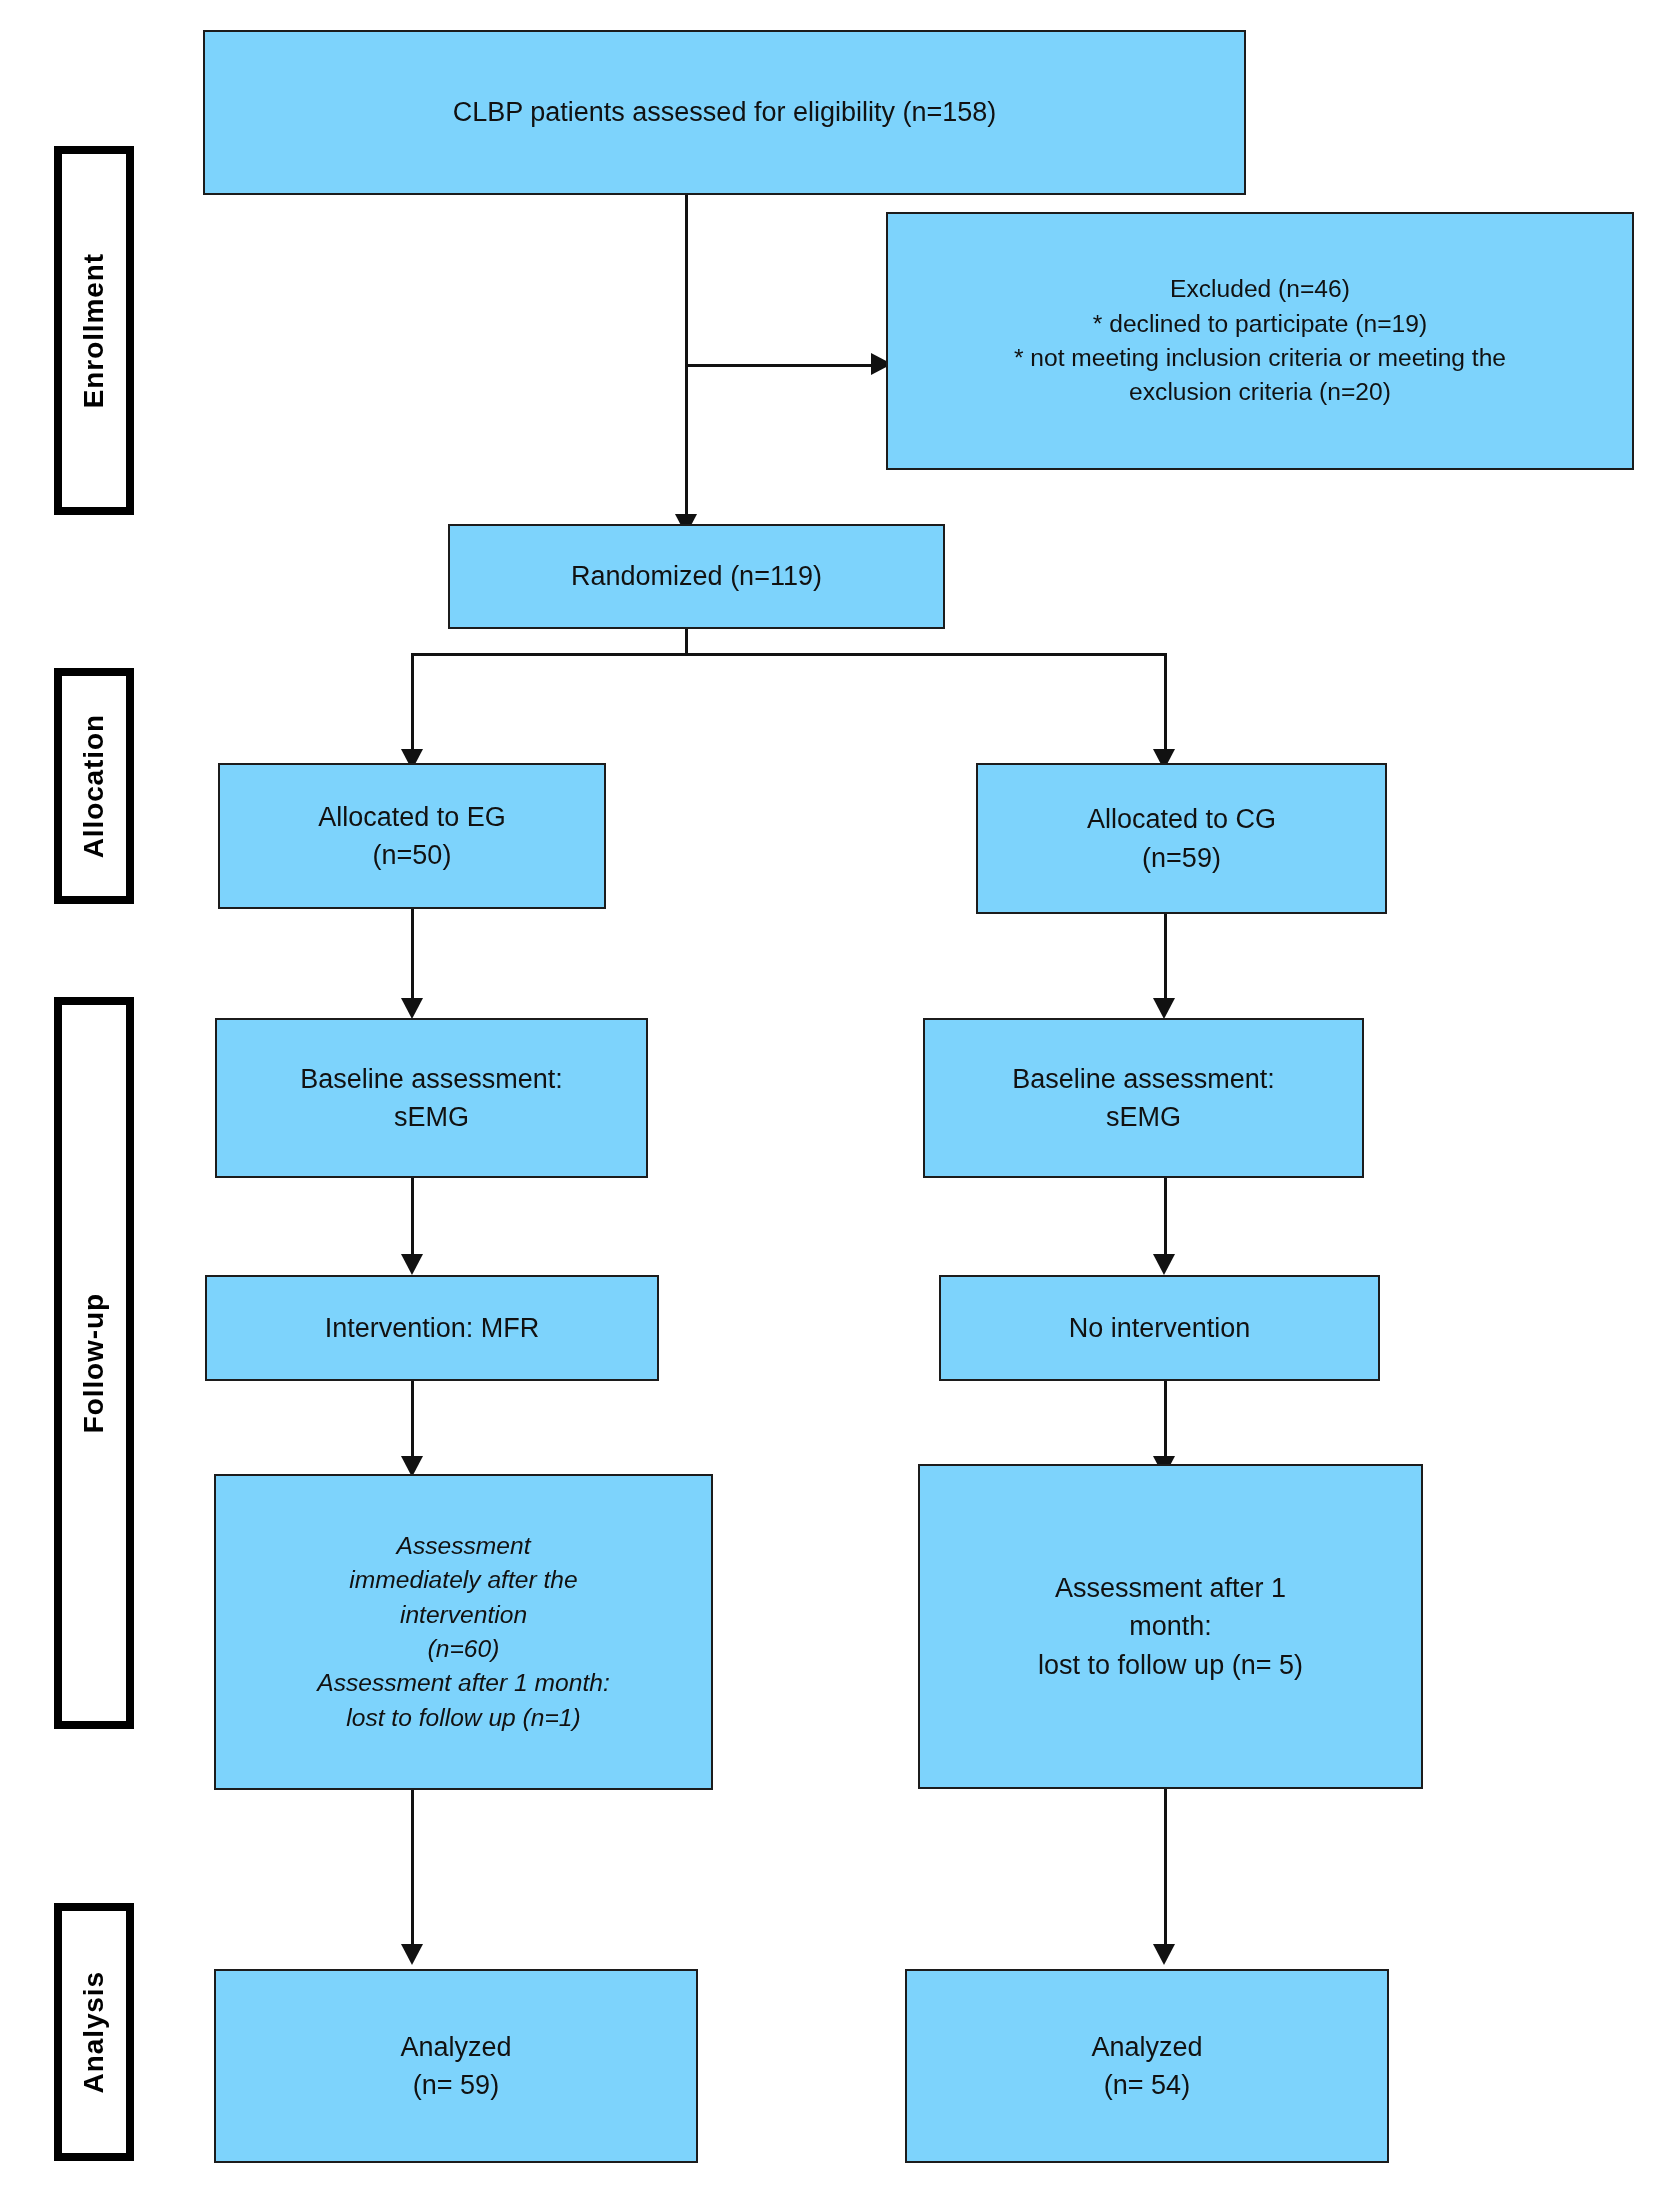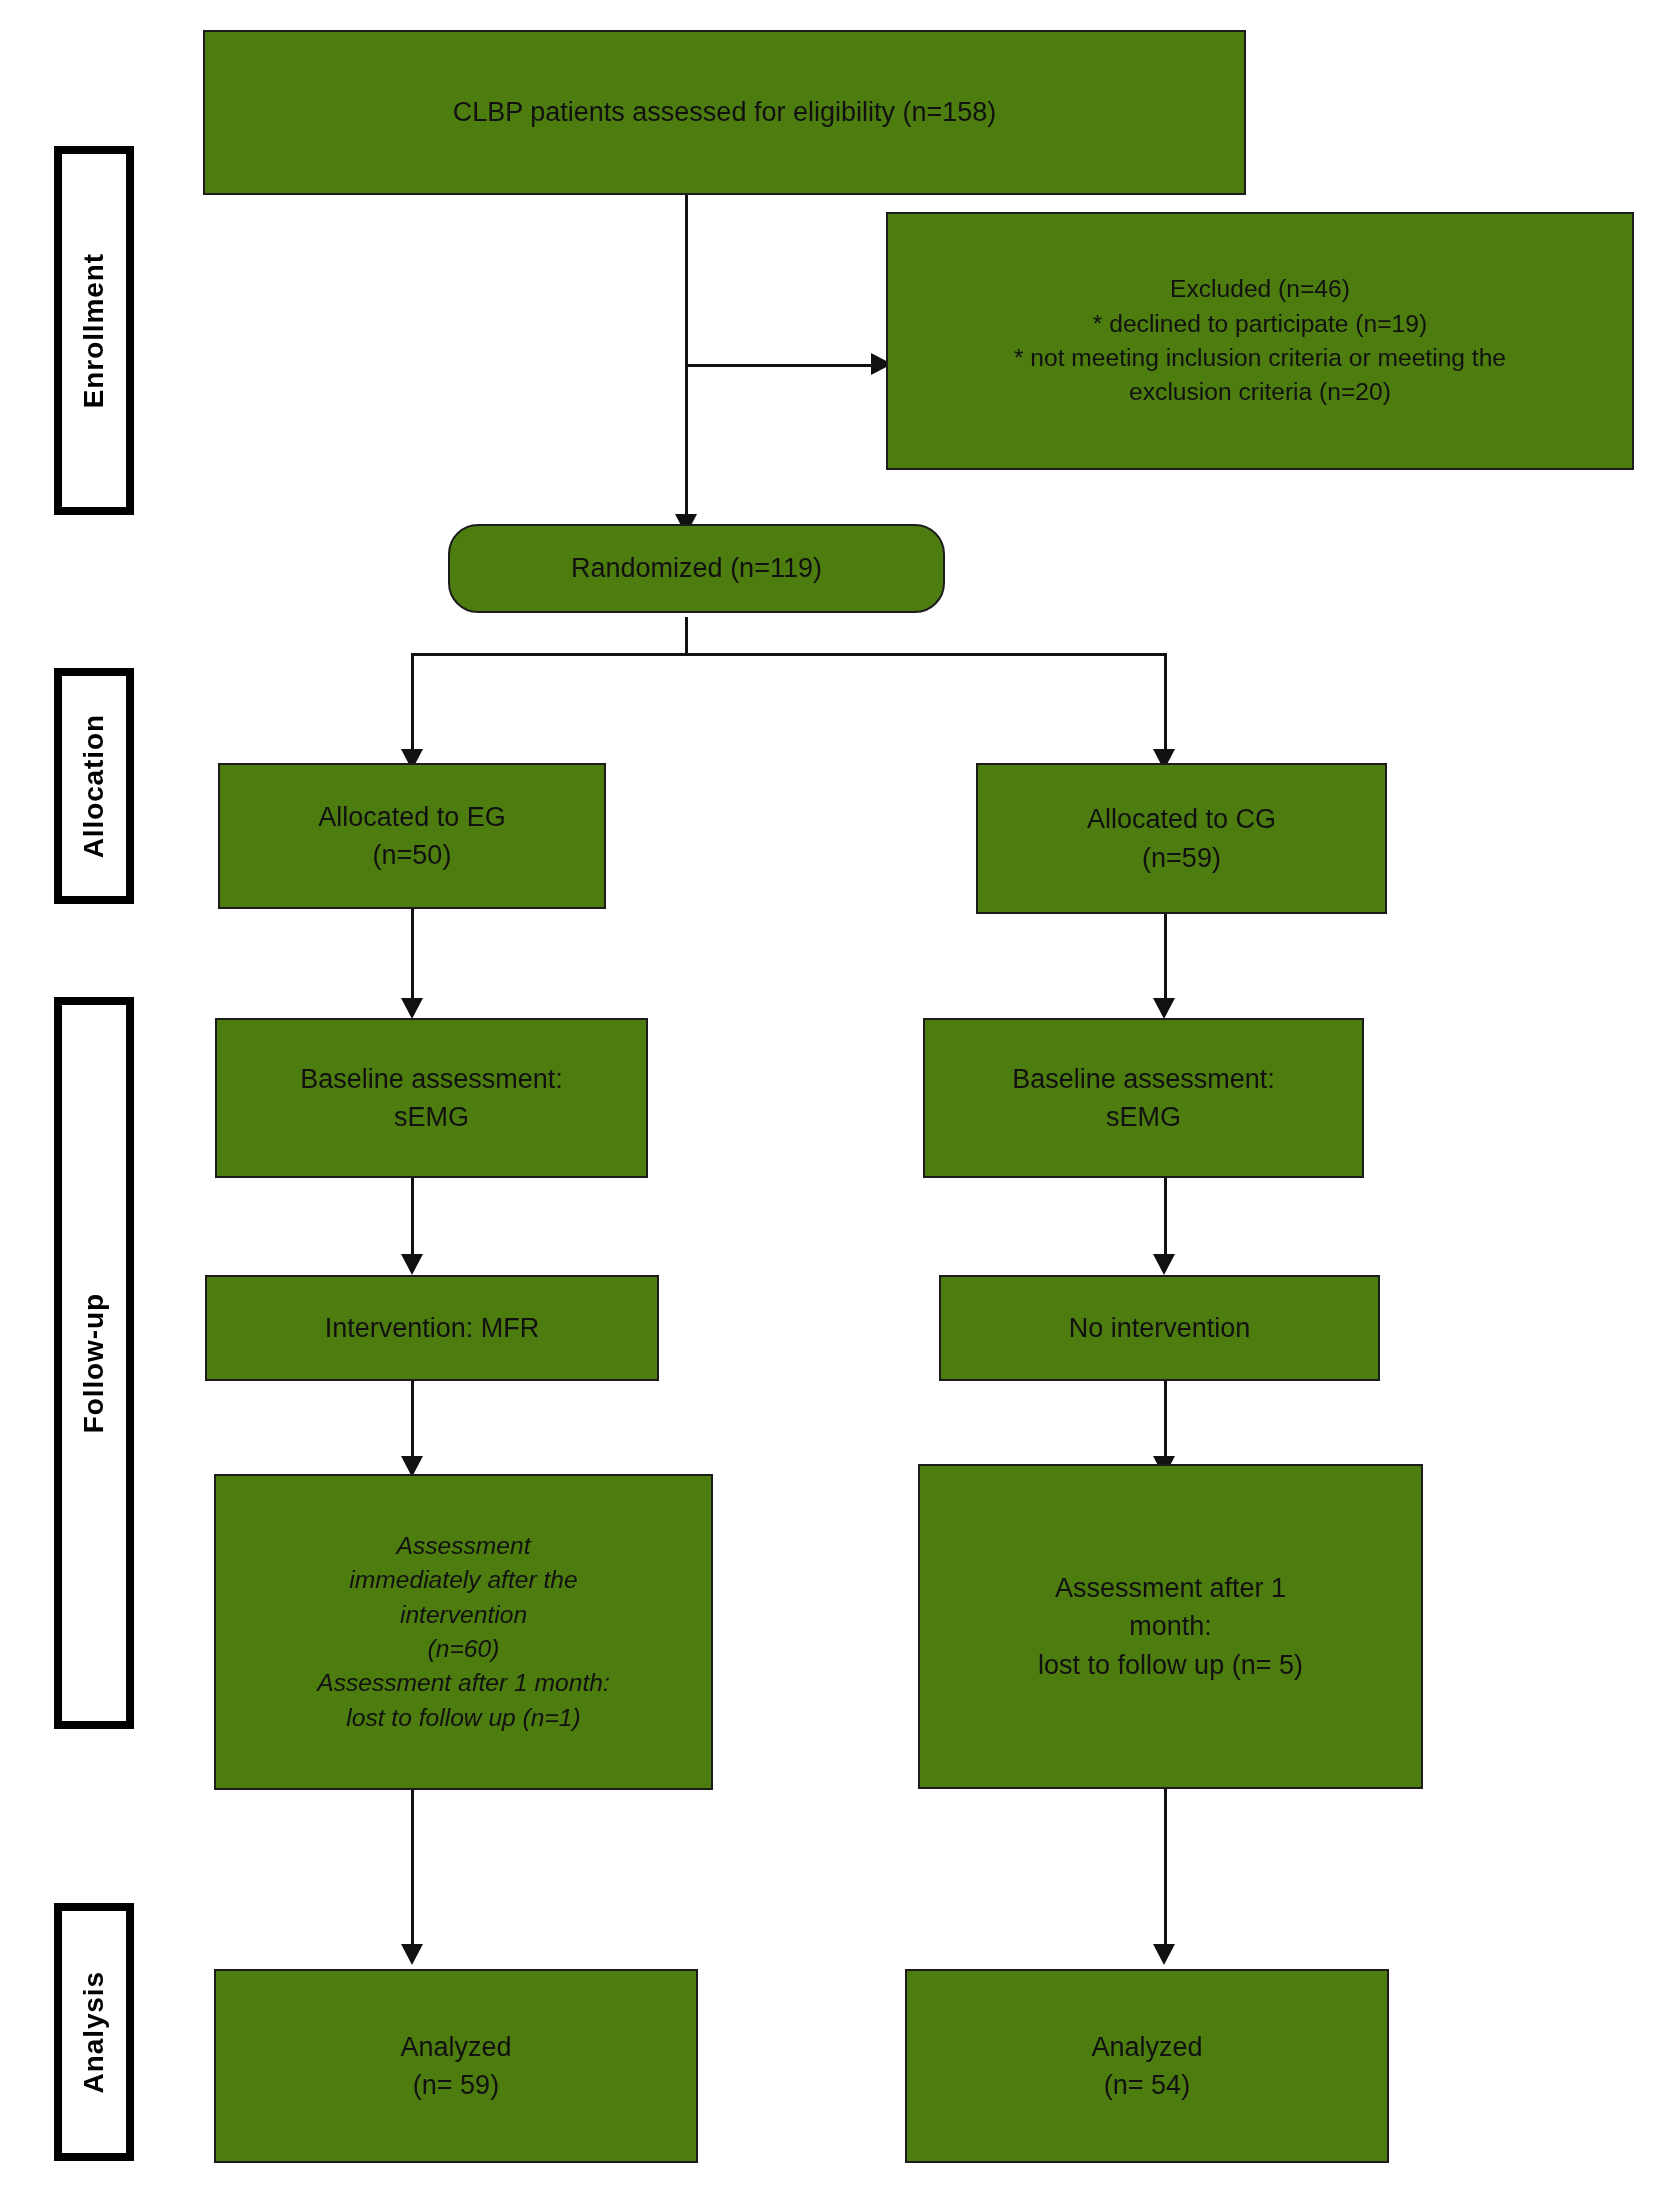--- a/index.html
+++ b/index.html
@@ -45,7 +45,7 @@
   .box {
     position: absolute;
     border: 2.5px solid #1c1c1c;
-    background: #4d7c0f;
+    background: #7dd3fc;
     box-sizing: border-box;
     display: flex;
     align-items: center;

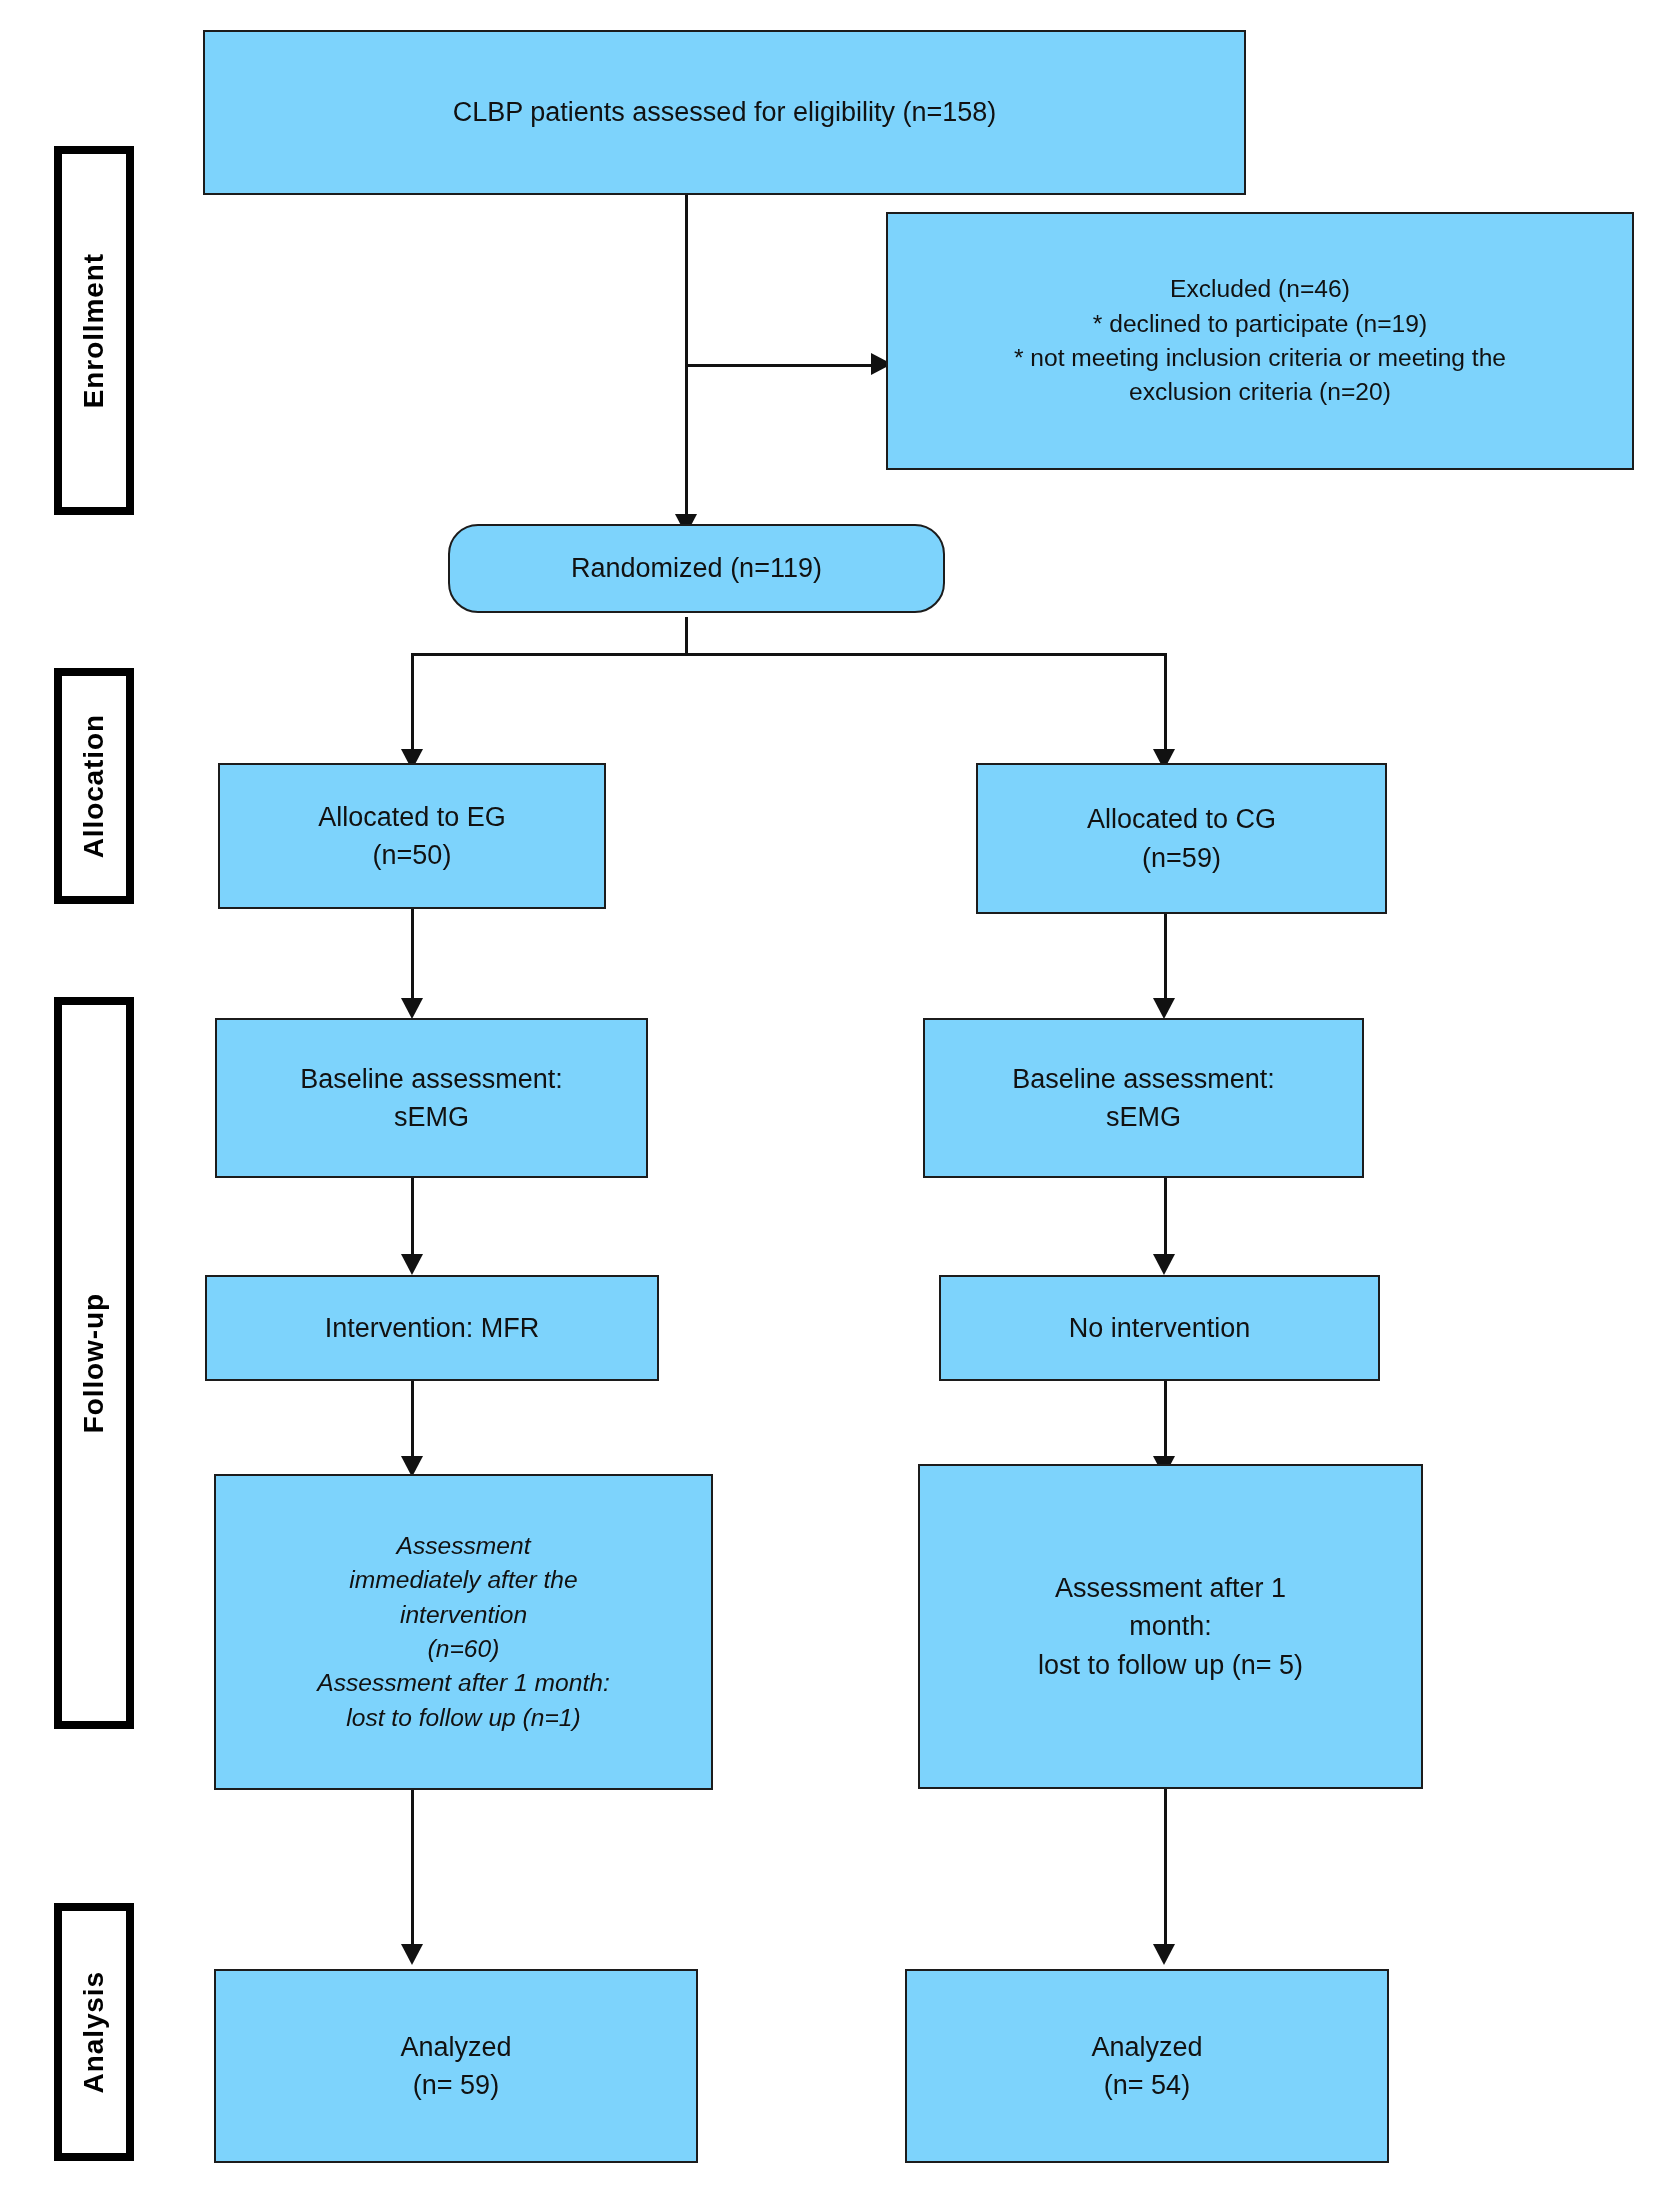--- a/index.html
+++ b/index.html
@@ -161,7 +161,7 @@
 exclusion  criteria  (n=20)</span>
   </div>
 
-  <div class="box" style="left:448px; top:524px; width:497px; height:89px;border-radius:30px;">
+  <div class="box" style="left:448px; top:524px; width:497px; height:105px;">
     <span class="box-text">Randomized (n=119)</span>
   </div>
 

